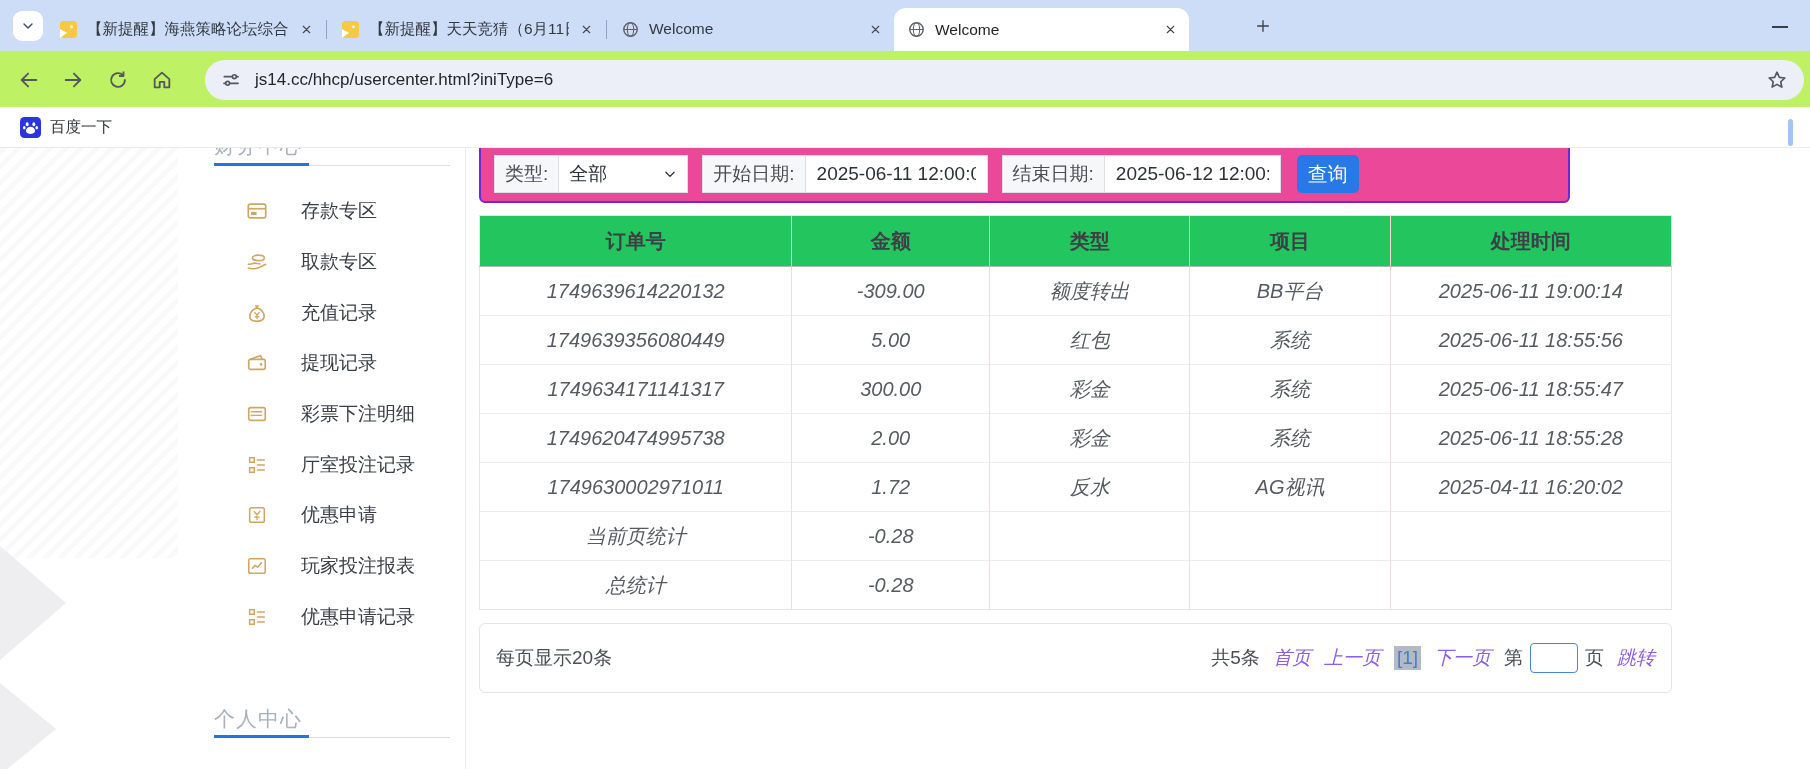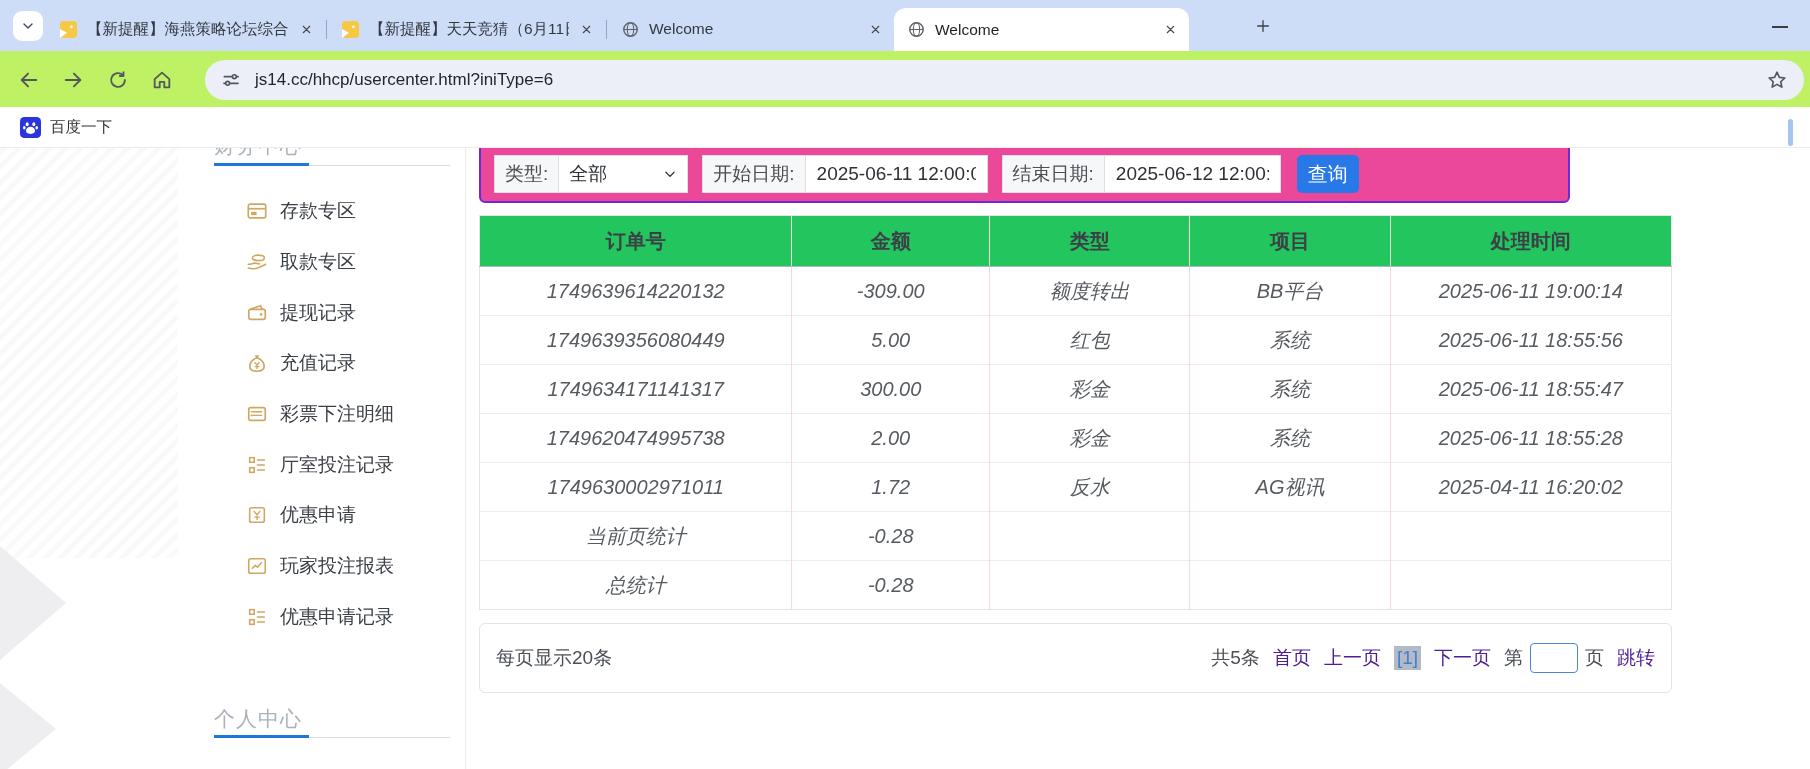--- a/index.html
+++ b/index.html
@@ -61,7 +61,7 @@
   .ul-fin { top: 17px; }
   .ul-per { top: 589px; }
   .sb-menu { position: absolute; left: 0; top: 38px; width: 242px; }
-  .sb-item { position: relative; display: flex; align-items: center; height: 50.7px; padding-left: 32px; gap: 12px;
+  .sb-item { position: relative; display: flex; align-items: center; height: 50.7px; padding-left: 32px; gap: 33px;
     font-size: 19px; color: #3a3f46; cursor: pointer; }
   .sb-icon { width: 22px; height: 22px; flex: 0 0 22px; color: #cfa763; }
   .sb-item.active { background: #2e87ec; color: #fff; }

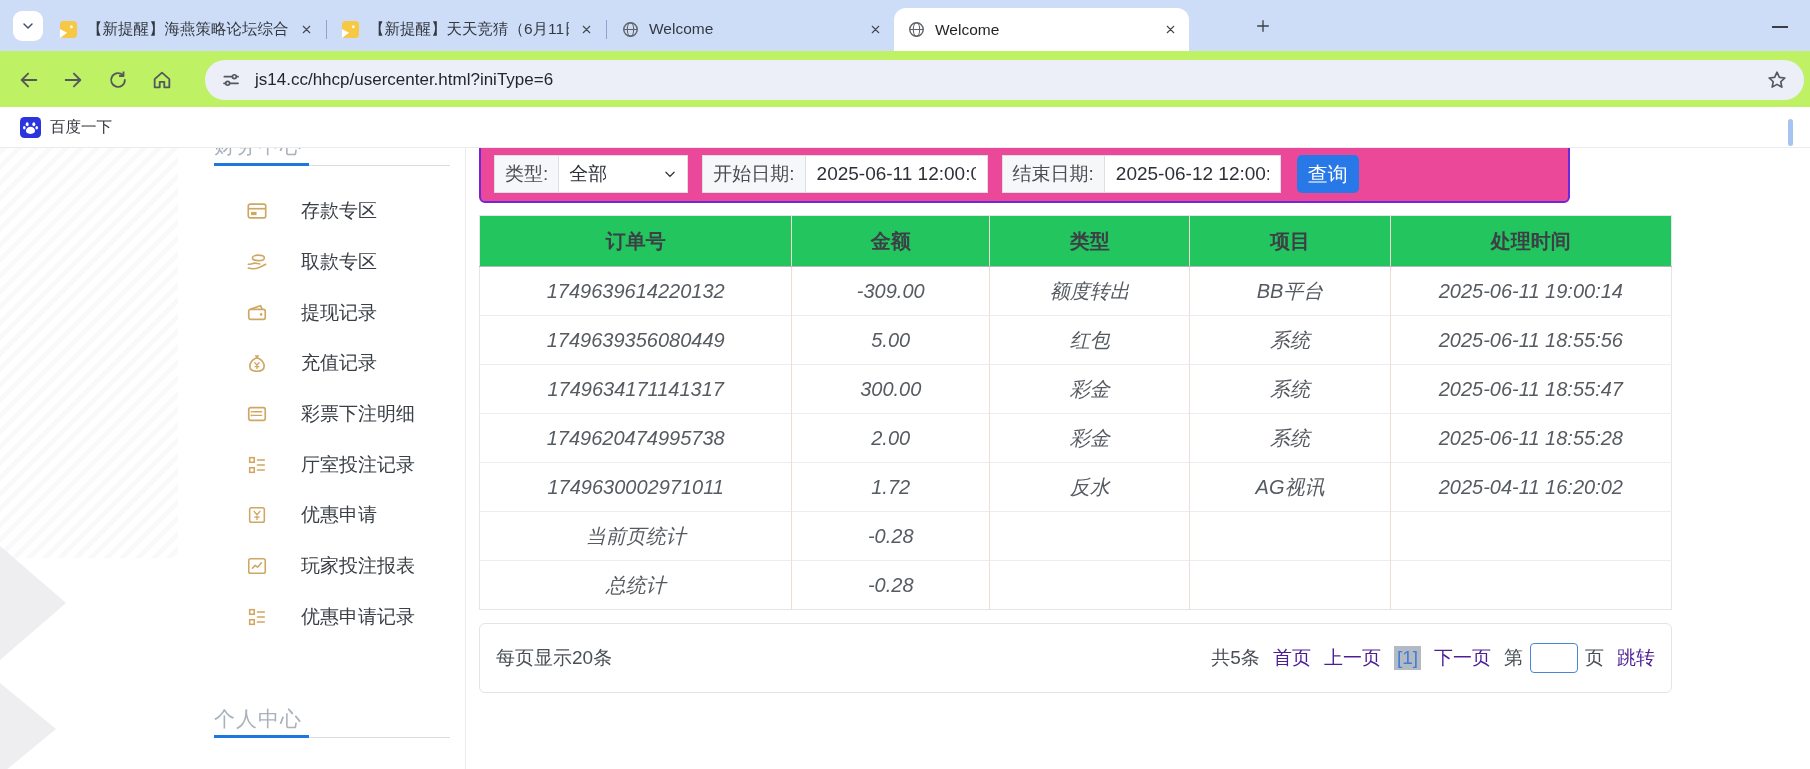--- a/index.html
+++ b/index.html
@@ -277,22 +277,22 @@
         <div class="sb-item">
           <span class="sb-icon">
             <svg viewBox="0 0 24 24">
+              <path d="M9.5 3.5h5l-1.8 3h-1.4z" fill="currentColor"></path>
+              <path d="M10.5 6.8C6.7 8.8 4.2 12.6 4.2 15.6 4.2 19 7.2 21 12 21s7.8-2 7.8-5.4c0-3-2.5-6.8-6.3-8.8z" fill="none" stroke="currentColor" stroke-width="1.8"></path>
+              <path d="M9.7 11.8l2.3 2.4 2.3-2.4M12 14.2V18M10 16h4" fill="none" stroke="currentColor" stroke-width="1.5" stroke-linecap="round"></path>
+            </svg>
+          </span>
+          <span class="sb-label">充值记录</span>
+        </div>
+        <div class="sb-item">
+          <span class="sb-icon">
+            <svg viewBox="0 0 24 24">
               <path d="M4.5 8l11.5-4 1.5 4" fill="none" stroke="currentColor" stroke-width="1.8" stroke-linejoin="round"></path>
               <rect x="3" y="8" width="18" height="11" rx="2" fill="none" stroke="currentColor" stroke-width="1.8"></rect>
               <circle cx="16.5" cy="13.5" r="1.4" fill="currentColor"></circle>
             </svg>
           </span>
           <span class="sb-label">提现记录</span>
-        </div>
-        <div class="sb-item">
-          <span class="sb-icon">
-            <svg viewBox="0 0 24 24">
-              <path d="M9.5 3.5h5l-1.8 3h-1.4z" fill="currentColor"></path>
-              <path d="M10.5 6.8C6.7 8.8 4.2 12.6 4.2 15.6 4.2 19 7.2 21 12 21s7.8-2 7.8-5.4c0-3-2.5-6.8-6.3-8.8z" fill="none" stroke="currentColor" stroke-width="1.8"></path>
-              <path d="M9.7 11.8l2.3 2.4 2.3-2.4M12 14.2V18M10 16h4" fill="none" stroke="currentColor" stroke-width="1.5" stroke-linecap="round"></path>
-            </svg>
-          </span>
-          <span class="sb-label">充值记录</span>
         </div>
         <div class="sb-item">
           <span class="sb-icon">

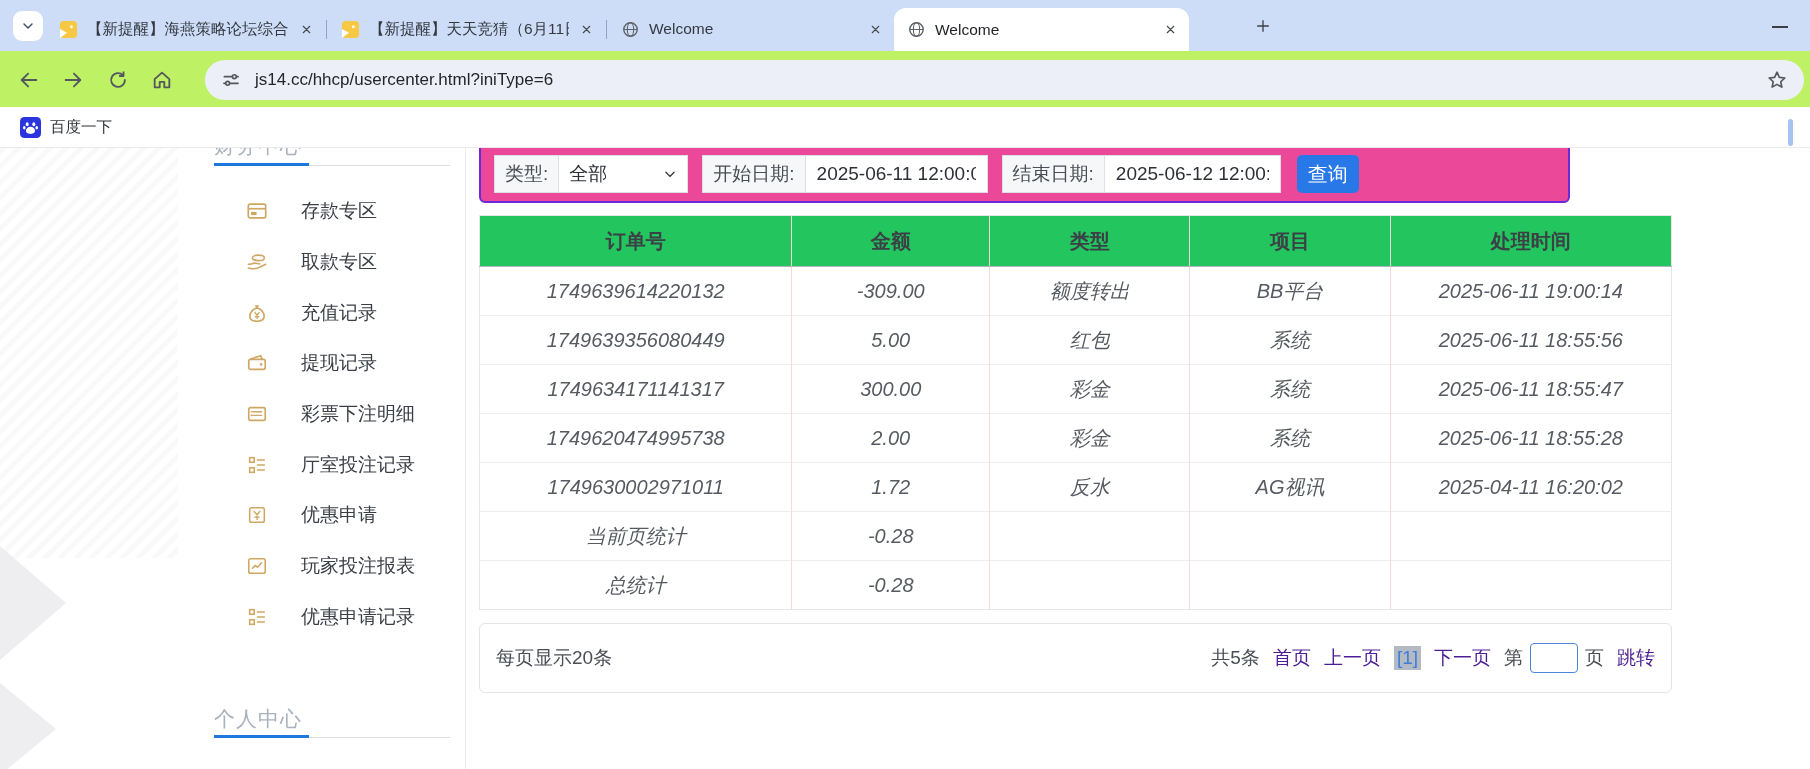--- a/index.html
+++ b/index.html
@@ -100,7 +100,7 @@
   .pager { position: absolute; left: 0; top: 475px; width: 1193px; height: 70px; border: 1px solid #e4e4e6;
     border-radius: 6px; display: flex; align-items: center; padding: 0 16px; font-size: 19px; color: #4a4f55; background: #fff; }
   .pager-right { margin-left: auto; display: flex; align-items: center; gap: 13px; }
-  .pg-link { color: #4c1d95; cursor: pointer; text-decoration: none; }
+  .pg-link { color: #8b5cf6; cursor: pointer; text-decoration: none; font-style: italic; }
   .pg-current { background: #b3bac3; color: #3f7ed8; padding: 1px 3px; cursor: pointer; }
   .jump-grp { display: flex; align-items: center; gap: 7px; }
   .jump-input { width: 48px; height: 30px; border: 1.5px solid #4a86d8; border-radius: 4px; outline: none;

